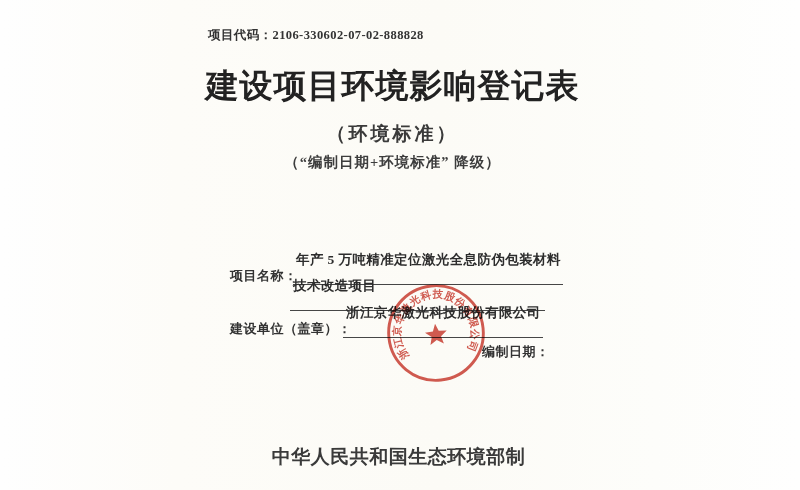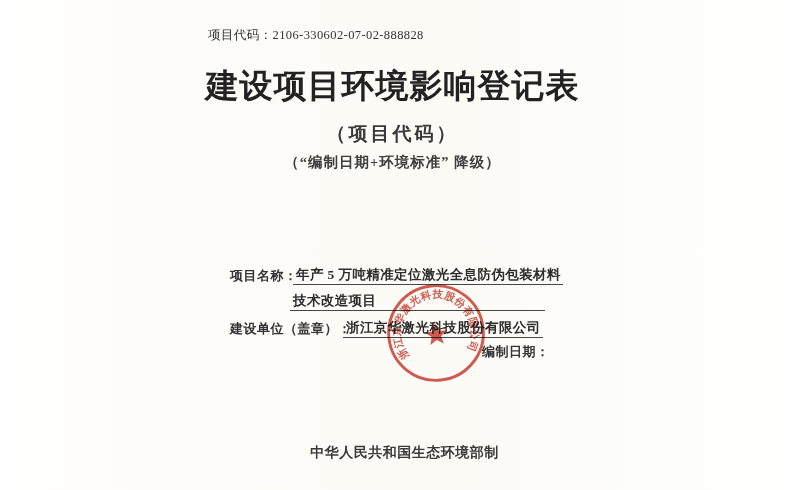--- a/index.html
+++ b/index.html
@@ -15,7 +15,7 @@
   }
   .code-line{
     position:absolute;left:208px;top:27px;
-    font-size:12.5px;font-weight:normal;letter-spacing:.4px;color:#333;
+    font-size:12.5px;font-weight:bold;letter-spacing:.4px;color:#333;
     font-family:"Liberation Serif", serif;
   }
   .center-col{

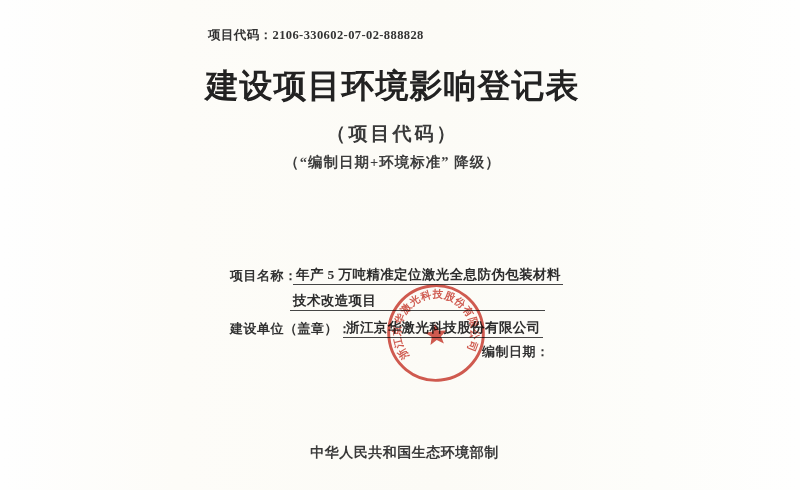--- a/index.html
+++ b/index.html
@@ -79,7 +79,7 @@
 
   <div class="center-col">
     <div class="main-title">建设项目环境影响登记表</div>
-    <div class="subtitle1">（项目代码）</div>
+    <div class="subtitle1">（环境标准）</div>
     <div class="subtitle2">（“编制日期+环境标准” 降级）</div>
     <div class="footer-line">中华人民共和国生态环境部制</div>
   </div>

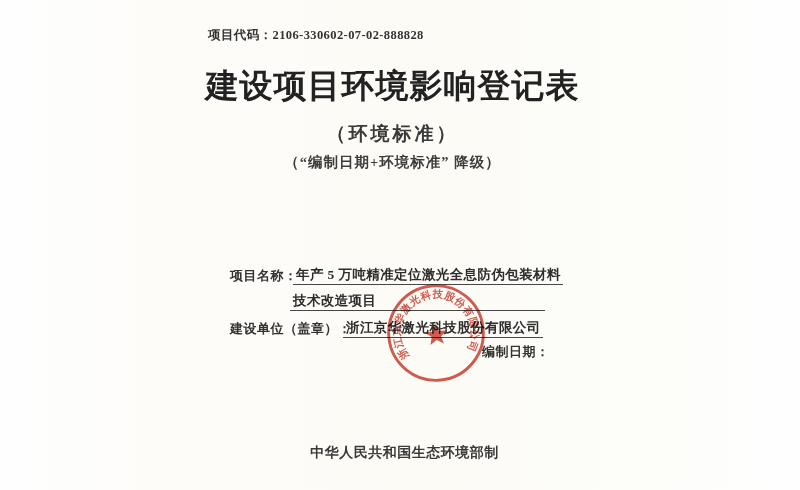--- a/index.html
+++ b/index.html
@@ -51,7 +51,7 @@
   .f-value{
     flex:1 1 auto;border-bottom:1.5px solid #464646;
     font-size:13.5px;letter-spacing:.4px;color:#2d2d2d;
-    padding:0 2px 0 3px;white-space:nowrap;line-height:19px;
+    padding:0 2px 15px 3px;white-space:nowrap;line-height:19px;
   }
   .f-value.centered{text-align:center;letter-spacing:1px;}
   .short-tail{margin-right:12px;}

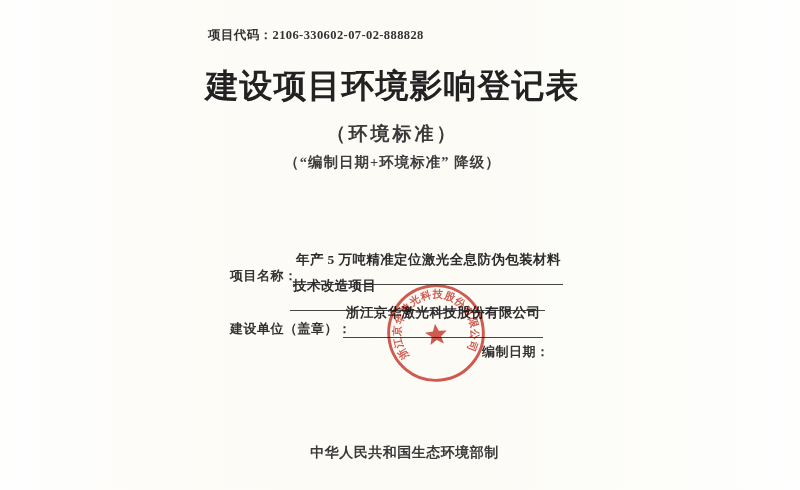--- a/index.html
+++ b/index.html
@@ -56,8 +56,8 @@
   .f-value.centered{text-align:center;letter-spacing:1px;}
   .short-tail{margin-right:12px;}
   .footer-line{
-    position:absolute;left:12px;top:444px;width:100%;
-    font-size:14px;font-weight:bold;letter-spacing:.5px;color:#3a3a3a;
+    position:absolute;left:6px;top:444px;width:100%;
+    font-size:19px;font-weight:bold;letter-spacing:.5px;color:#3a3a3a;
     font-family:"Liberation Serif", serif;
     text-align:center;
   }

